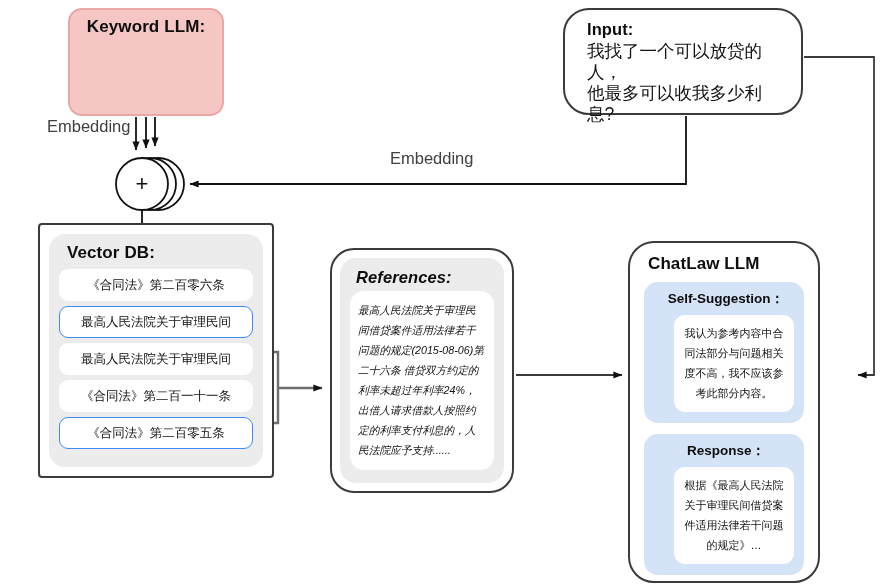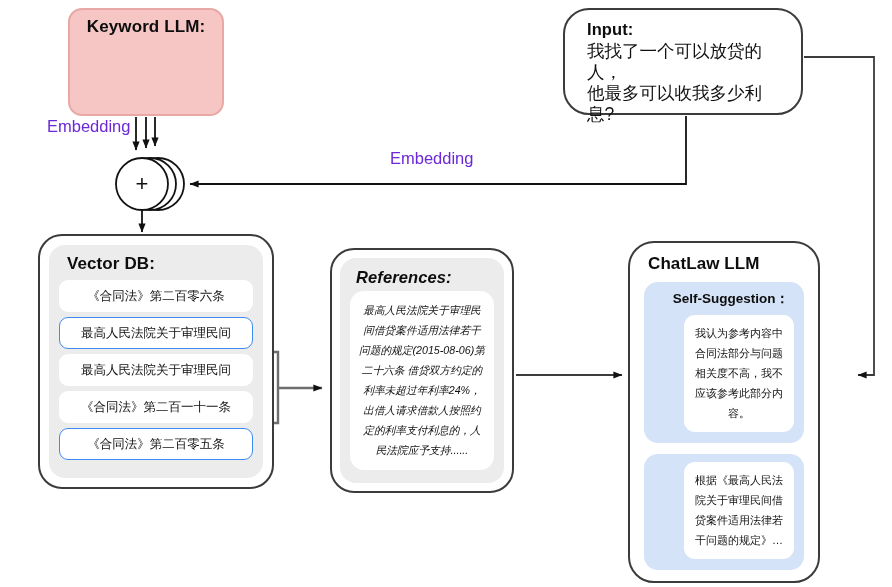--- a/index.html
+++ b/index.html
@@ -180,7 +180,7 @@
   .edge-label {
     position: absolute;
     font-size: 16.5px;
-    color: #6d28d9;
+    color: #404040;
     white-space: nowrap;
   }
   #label-embedding-left { left: 47px; top: 117px; }

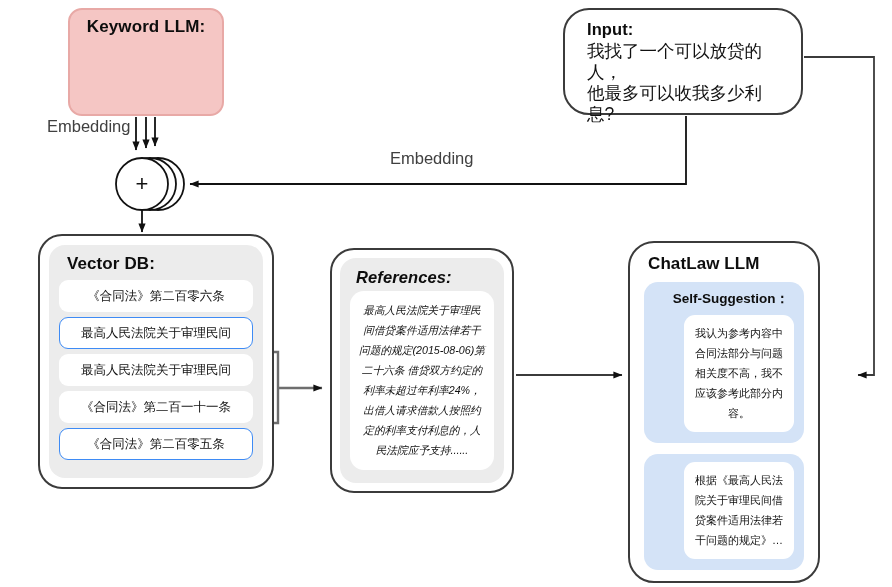--- a/index.html
+++ b/index.html
@@ -85,9 +85,9 @@
 
   
   #vector-db {
-    left: 38px; top: 234px;
+    left: 38px; top: 223px;
     width: 236px; height: 255px;
-    border-radius: 24px;
+    border-radius: 4px;
     padding: 9px 9px;
   }
   .inner-panel {

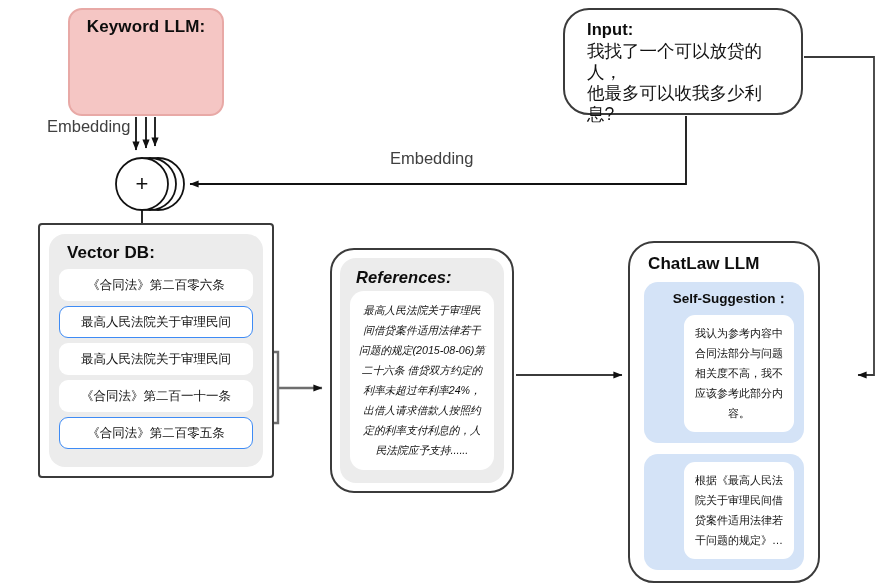--- a/index.html
+++ b/index.html
@@ -155,7 +155,7 @@
   .blue-panel {
     background: #d4e3f7;
     border-radius: 14px;
-    padding: 8px 10px 11px 24px;
+    padding: 8px 10px 11px 14px;
     margin-bottom: 11px;
   }
   .blue-panel .sub-title {

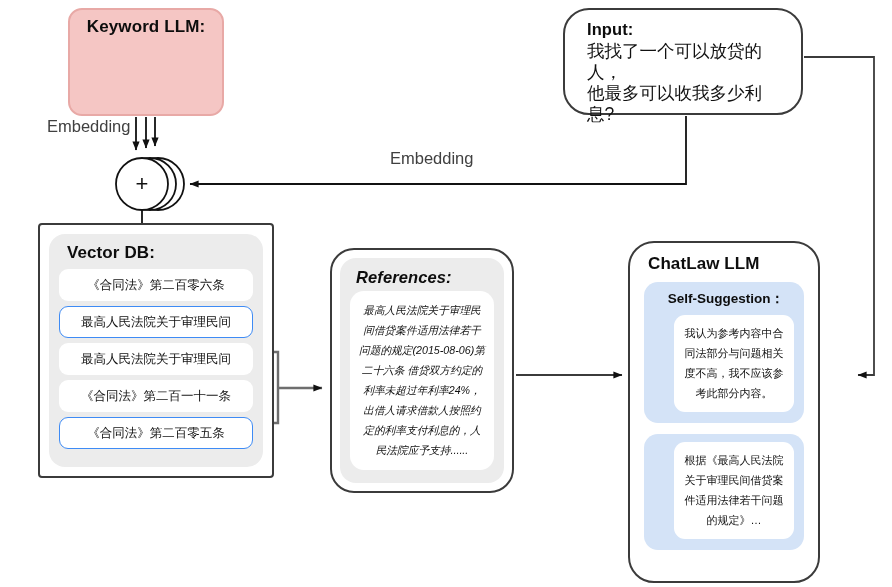--- a/index.html
+++ b/index.html
@@ -137,7 +137,7 @@
     padding: 9px 8px 10px 8px;
     font-size: 10.7px;
     line-height: 20px;
-    text-align: center;
+    text-align: left;
     color: #111;
   }
 

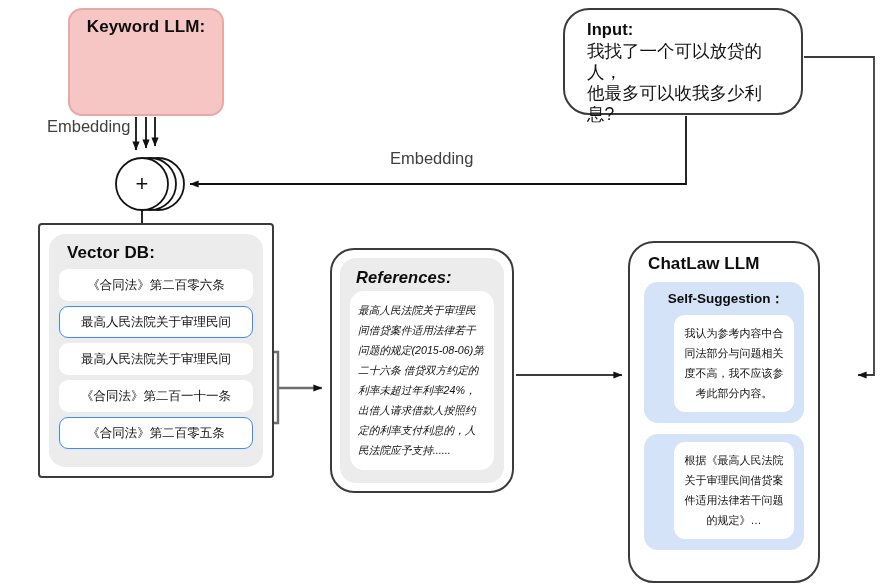--- a/index.html
+++ b/index.html
@@ -273,6 +273,7 @@
     </div>
 
     <div class="blue-panel">
+      <div class="sub-title">Response：</div>
       <div class="white-inner">根据《最高人民法院关于审理民间借贷案件适用法律若干问题的规定》…</div>
     </div>
   </div>

